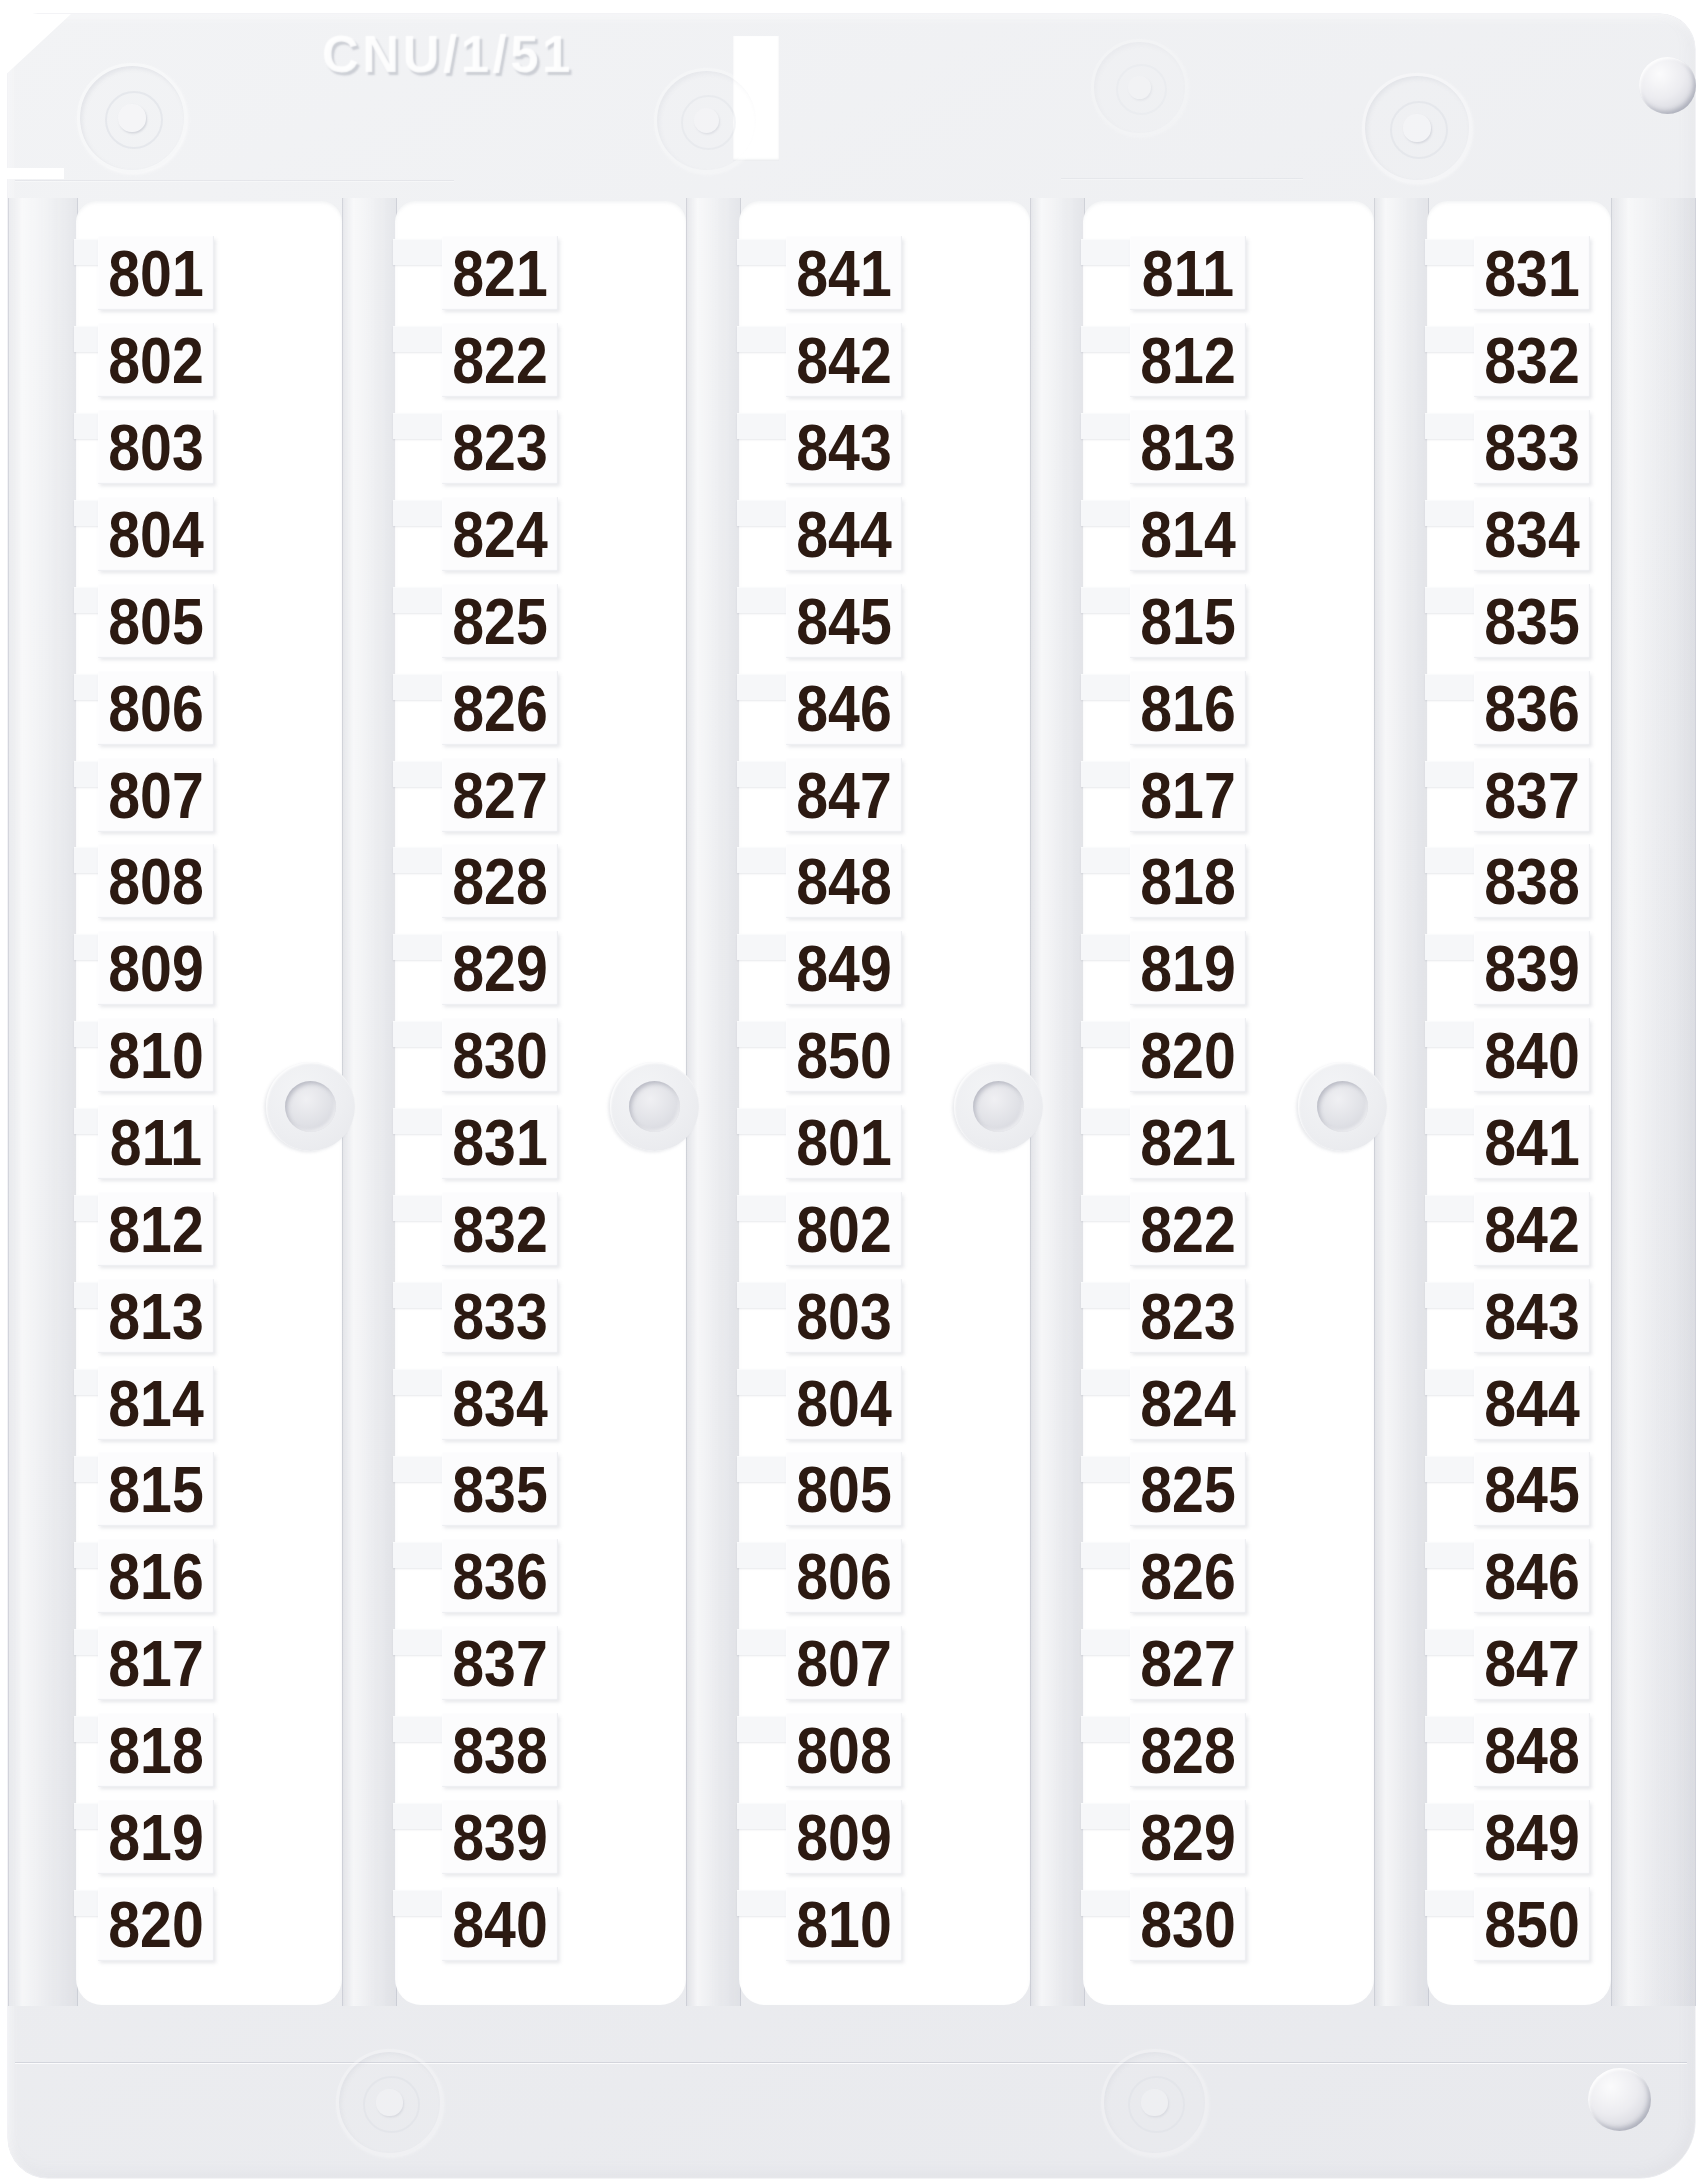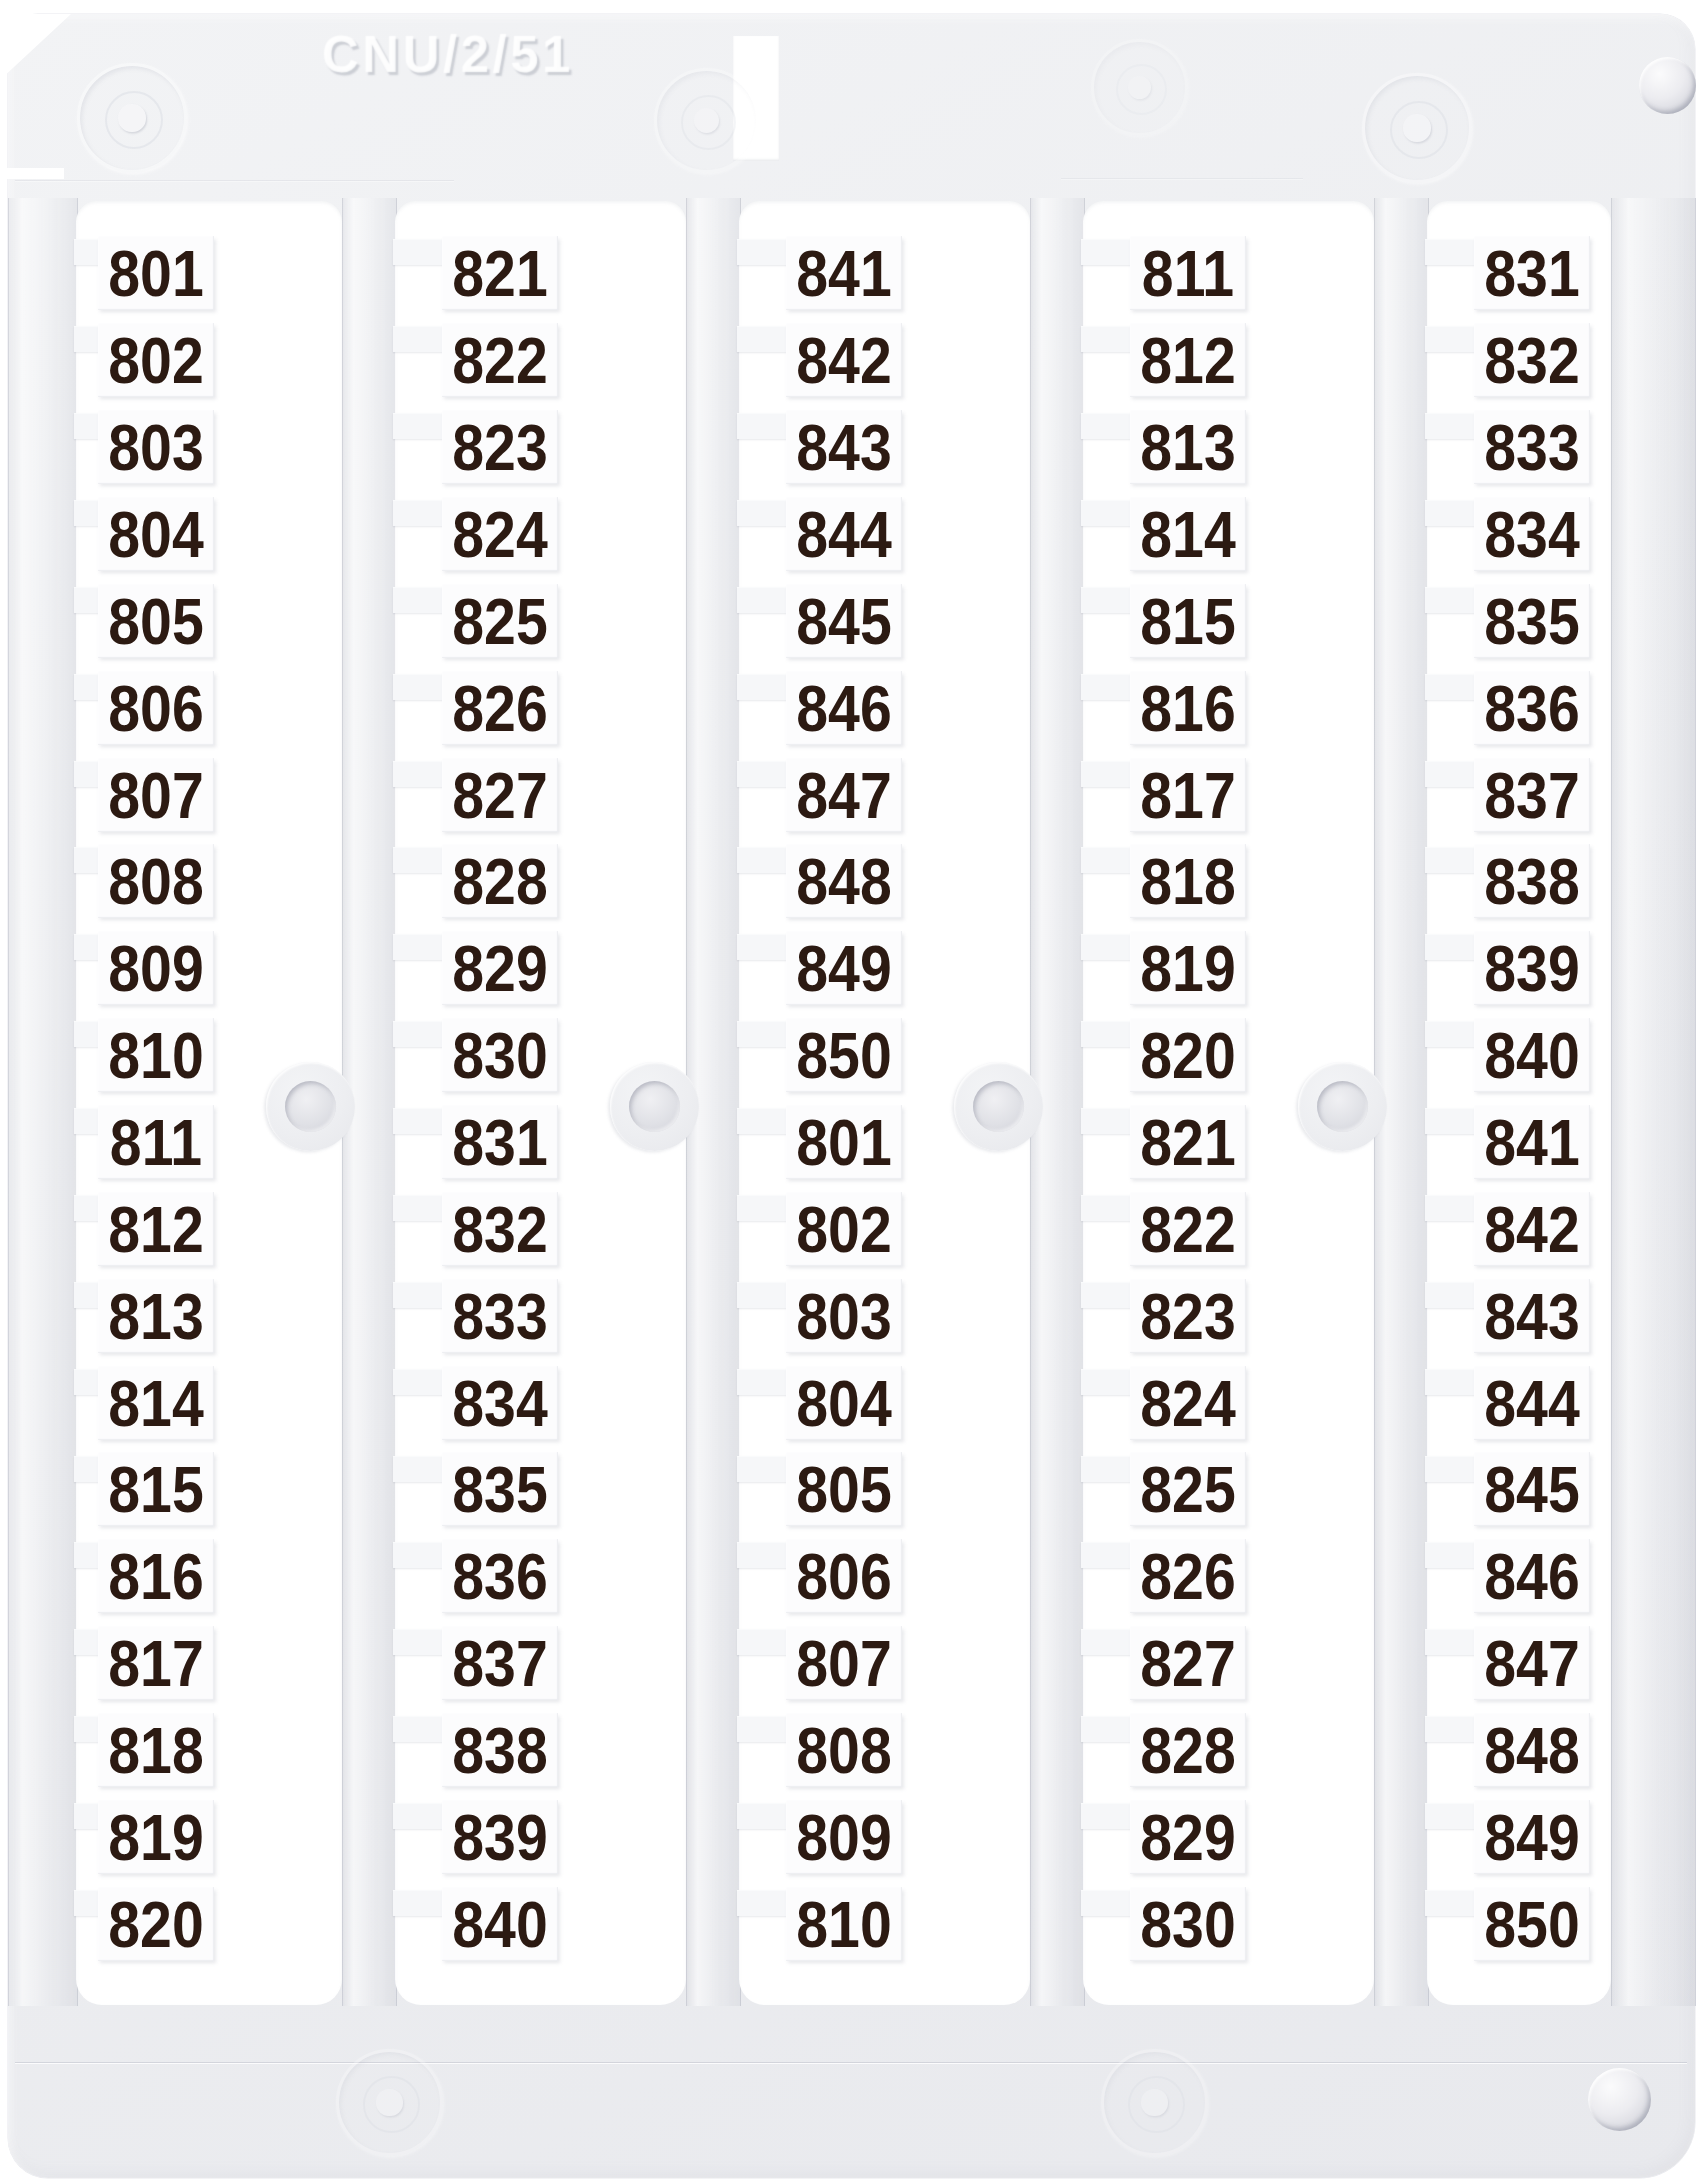--- a/index.html
+++ b/index.html
@@ -58,7 +58,7 @@
   <div class="corner-cut"></div>
   <div class="notch" style="left:0;top:116px;width:7px;height:55px;"></div>
   <div class="notch" style="left:0;top:168px;width:64px;height:11px;"></div>
-  <div class="emboss-text">CNU/2/51</div>
+  <div class="emboss-text">CNU/1/51</div>
   <div class="cutout"></div>
   <div class="ridge" style="left:15px;top:2062px;width:1672px;"></div>
   <div class="ridge" style="left:15px;top:180px;width:439px;opacity:.5;"></div>

